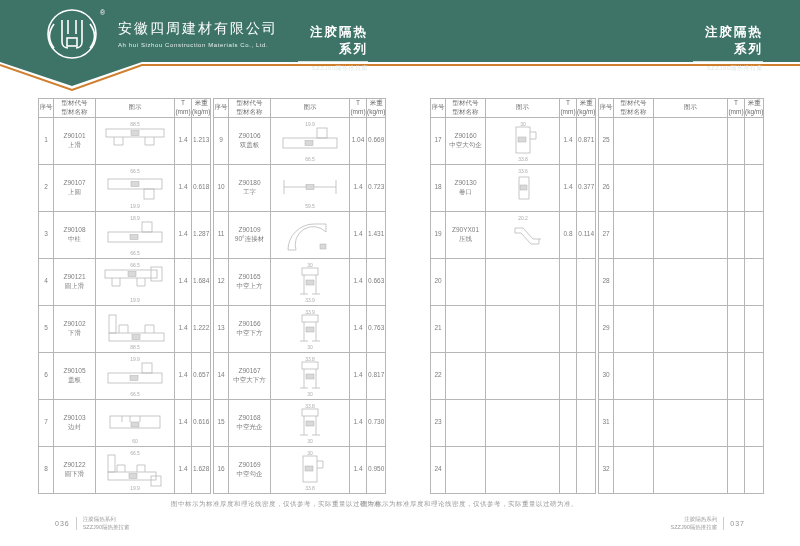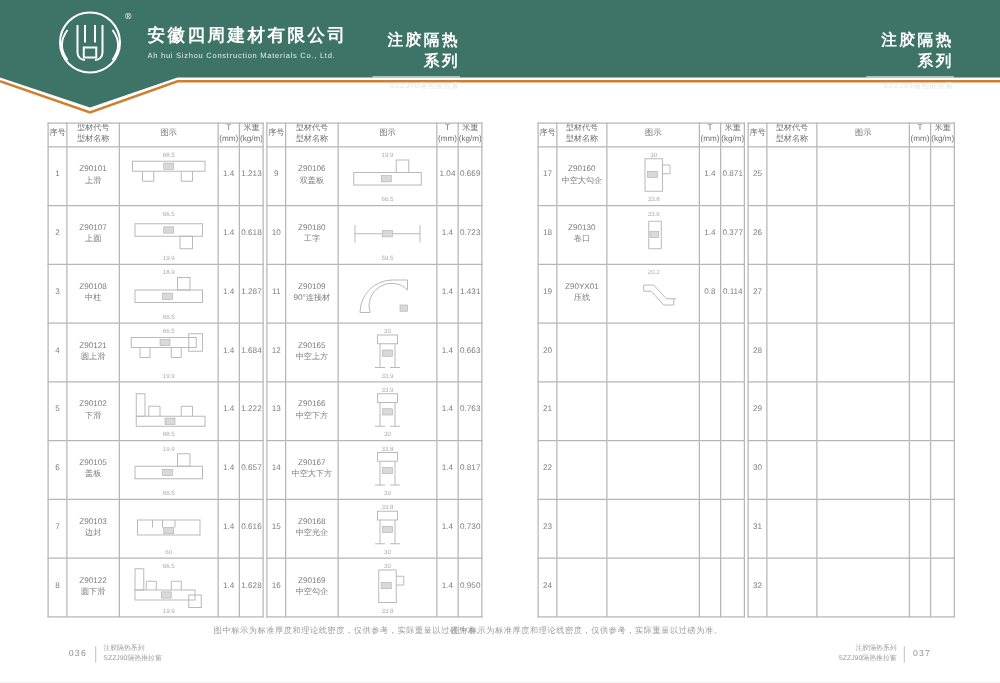--- a/index.html
+++ b/index.html
@@ -12,7 +12,7 @@
   #band-svg { position:absolute; top:0; left:0; }
   .logo-wrap { position:absolute; left:38px; top:5px; width:72px; height:56px; }
   .company { position:absolute; left:118px; top:20px; color:#fff; }
-  .company .cn { font-size:14px; font-weight:bold; letter-spacing:2px; }
+  .company .cn { font-size:14px; font-weight:normal; letter-spacing:2px; }
   .company .en { font-size:6px; letter-spacing:0.6px; margin-top:4px; color:#e8efec; }
   .series { position:absolute; top:24px; text-align:right; color:#fff; }
   .series .title { font-size:12.5px; font-weight:bold; letter-spacing:2px; }

